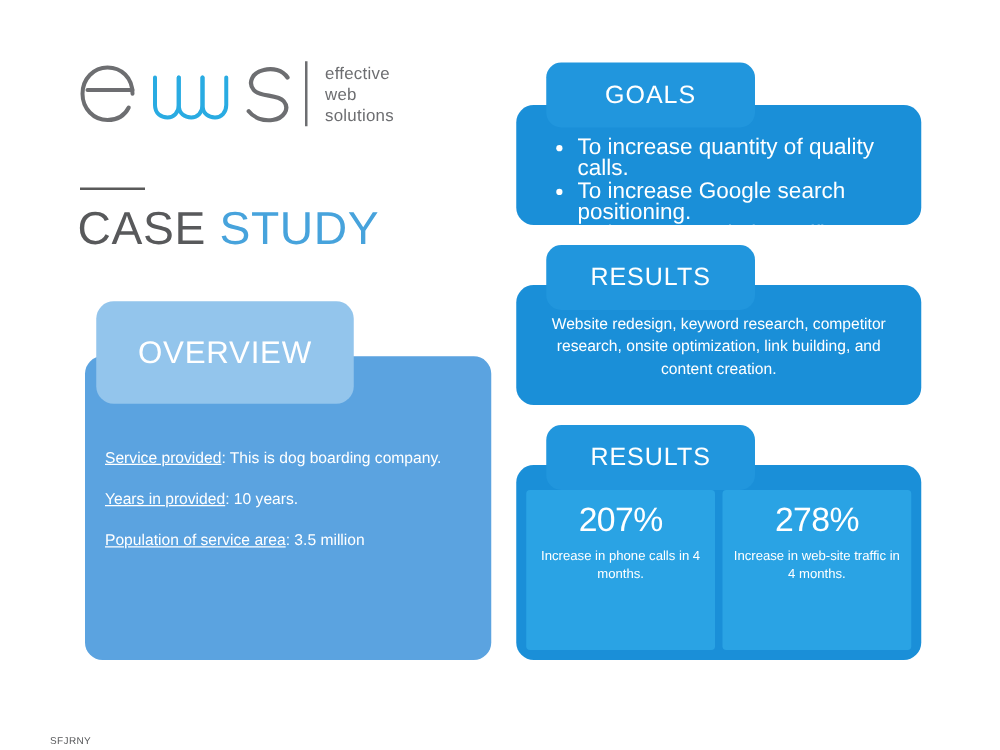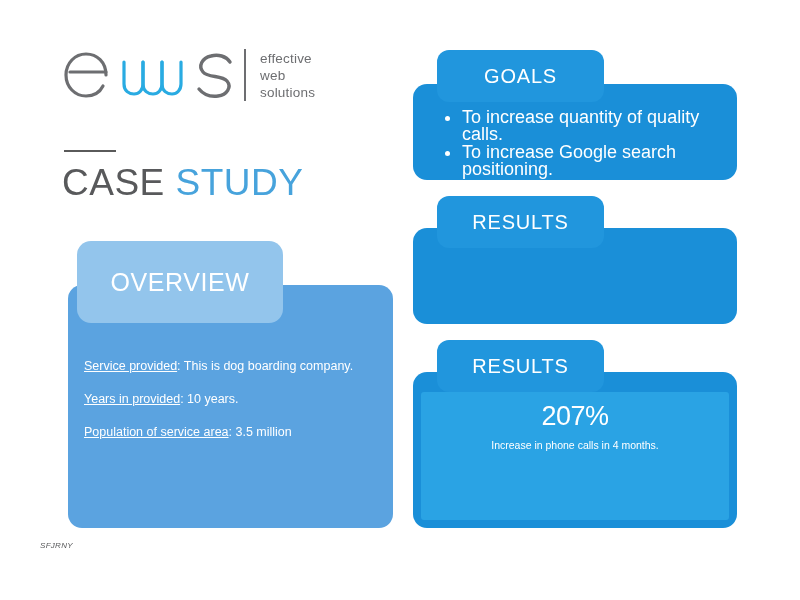--- a/index.html
+++ b/index.html
@@ -242,6 +242,7 @@
   <div class="card-tab strategy-tab">
     <span class="card-tab-label">RESULTS</span>
   </div>
+  <div class="strategy-text">Website redesign, keyword research, competitor research, onsite optimization, link building, and content creation.</div>
 
   <div class="card results-card"></div>
   <div class="card-tab results-tab">

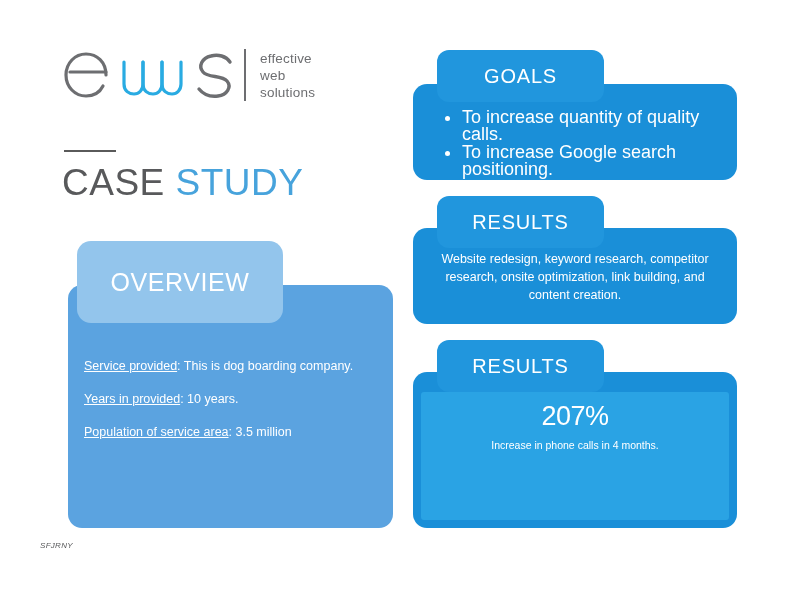--- a/index.html
+++ b/index.html
@@ -253,6 +253,10 @@
       <div class="result-pct">207%</div>
       <div class="result-desc">Increase in phone calls in 4 months.</div>
     </div>
+    <div class="result-col">
+      <div class="result-pct">278%</div>
+      <div class="result-desc">Increase in web-site traffic in 4 months.</div>
+    </div>
   </div>
 
   <div class="footer-code">SFJRNY</div>

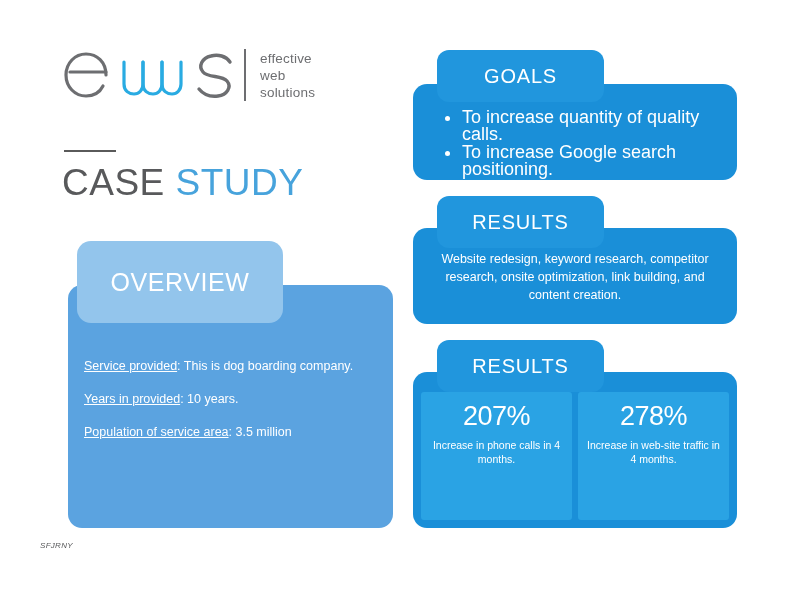--- a/index.html
+++ b/index.html
@@ -175,11 +175,10 @@
   
   .footer-code {
     position: absolute;
-    left: 40px; top: 541px;
+    left: 40px; top: 588px;
     font-size: 8px;
     color: #58595b;
     letter-spacing: .3px;
-    font-style: italic;
   }
 </style>
 </head>

